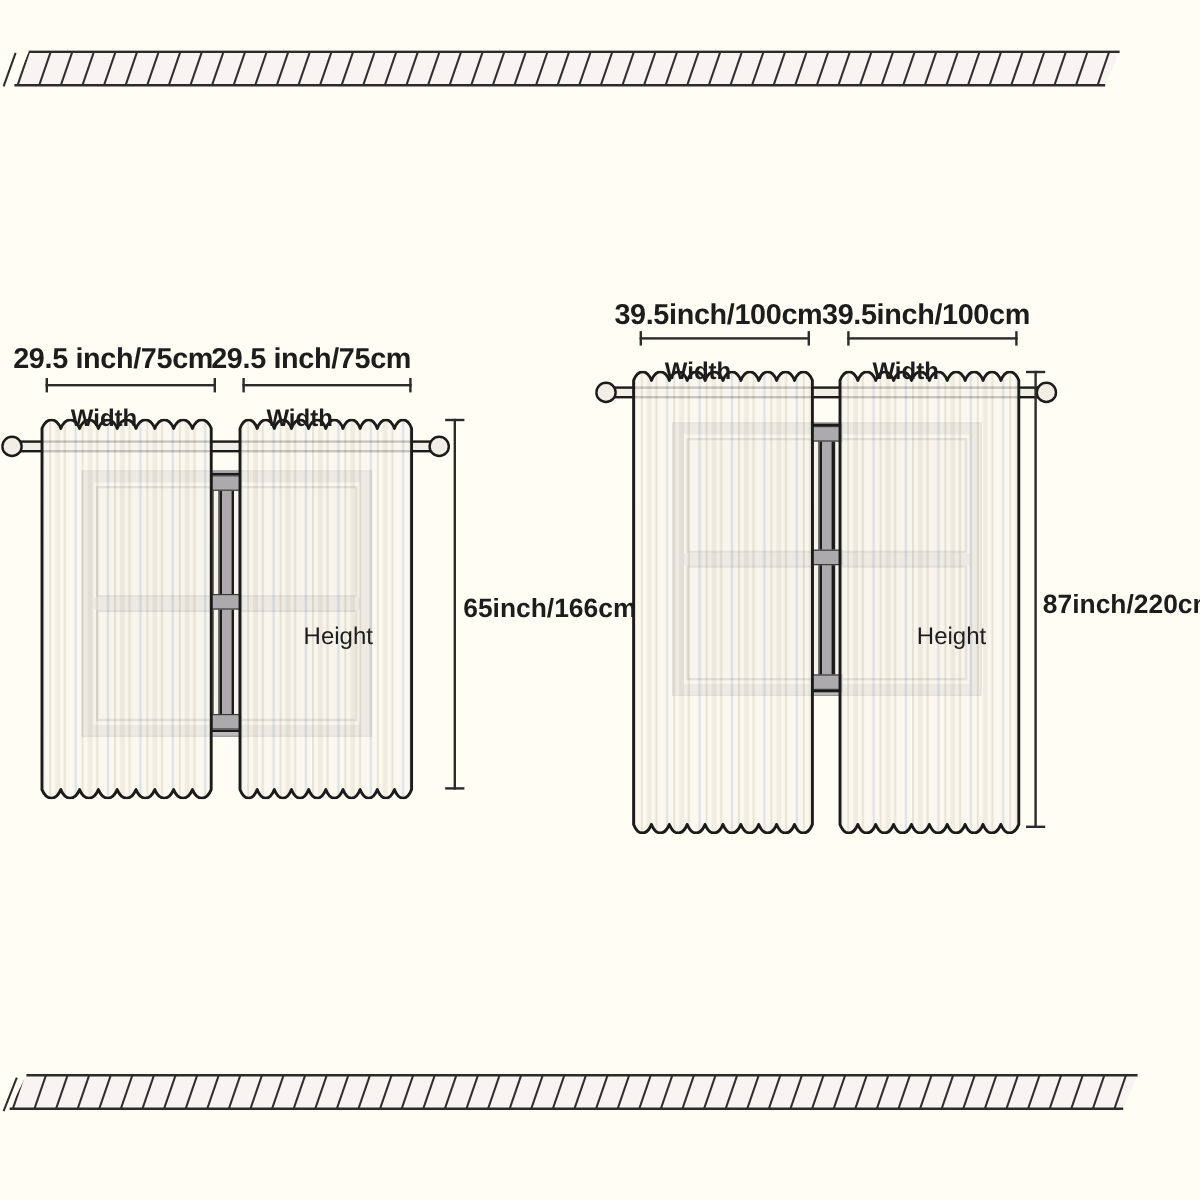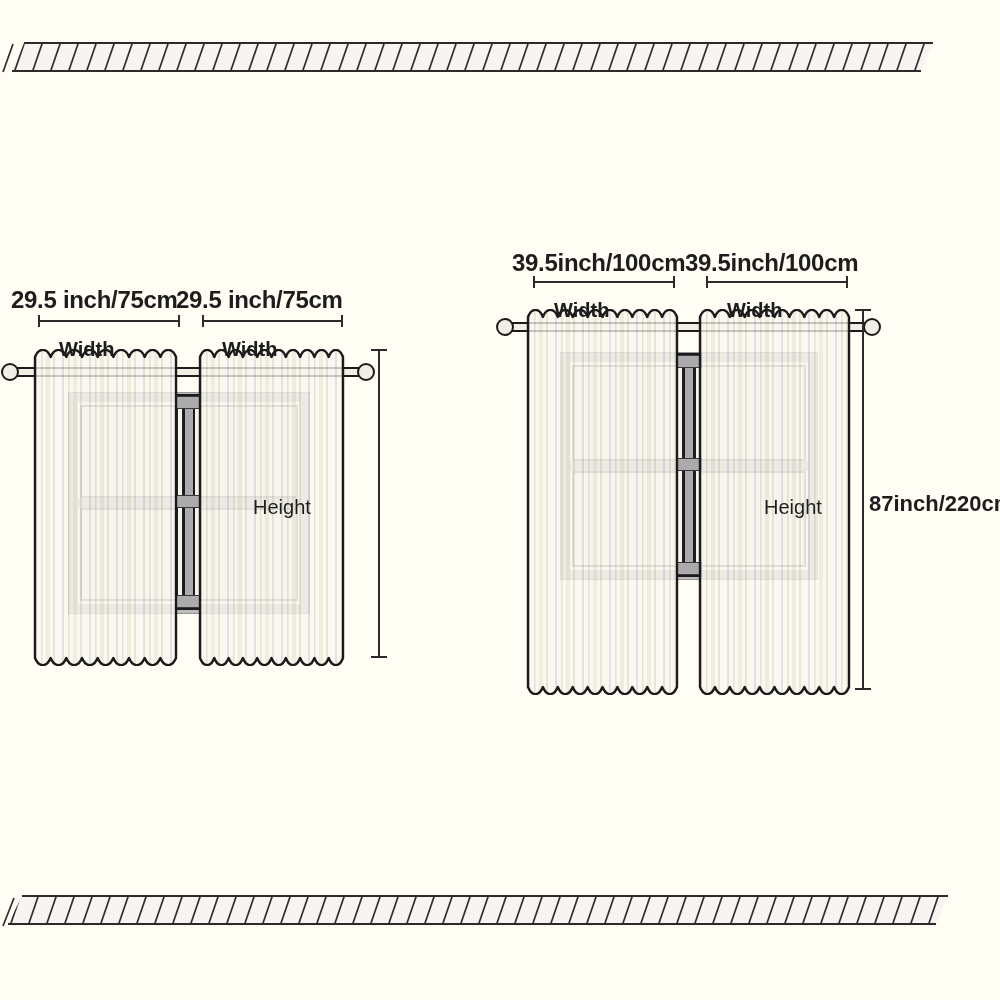--- a/index.html
+++ b/index.html
@@ -227,6 +227,7 @@
     </div>
 
   <div class="label height-label" style="left:253px;top:496px;width:100px">Height</div>
+  <div class="label height-size" style="left:386px;top:494px;width:160px">65inch/166cm</div>
 
   <div class="label size-label" style="left:512px;top:249px;width:180px">39.5inch/100cm</div>
   <div class="label size-label" style="left:685px;top:249px;width:180px">39.5inch/100cm</div>

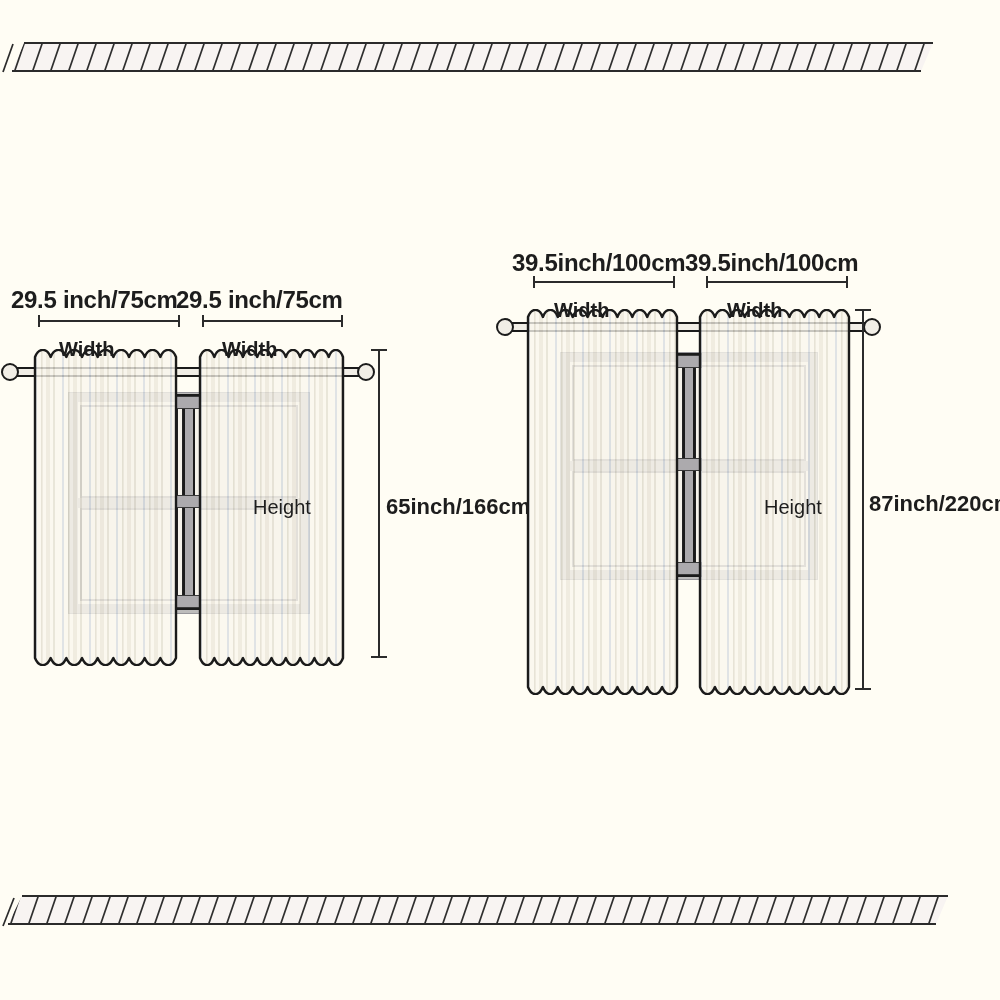--- a/index.html
+++ b/index.html
@@ -15,7 +15,7 @@
   .label{position:absolute;text-align:left;white-space:nowrap;z-index:5;}
   .size-label{font-size:24px;font-weight:700;letter-spacing:-0.3px;}
   .width-label{font-size:20px;font-weight:700;margin-top:11px;}
-  .height-label{font-size:20px;font-weight:400;}
+  .height-label{font-size:20px;font-weight:400;margin-top:24px;}
   .height-size{font-size:22px;font-weight:600;text-align:left;}
 
   

